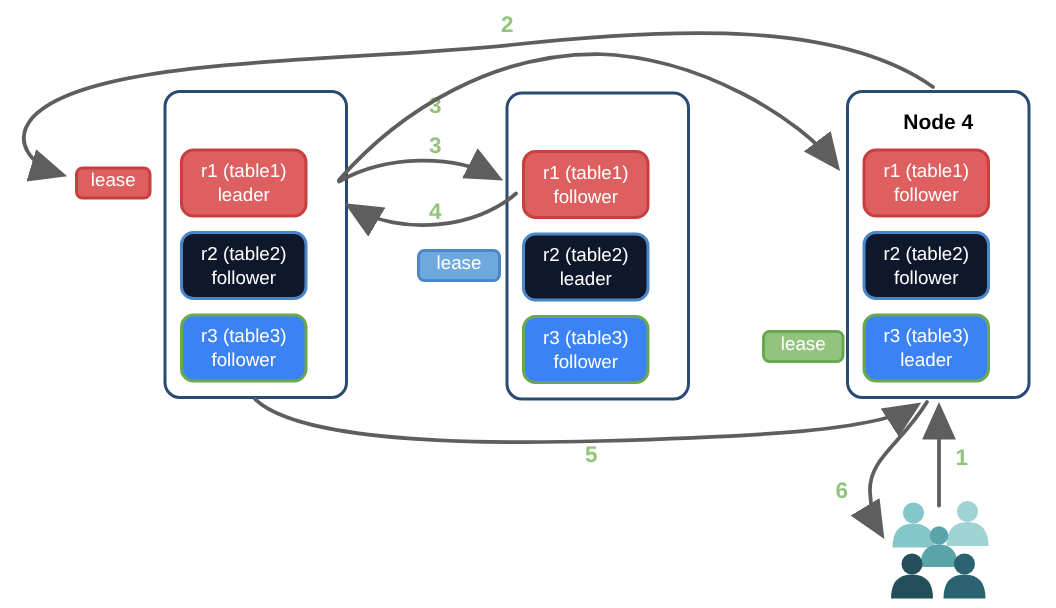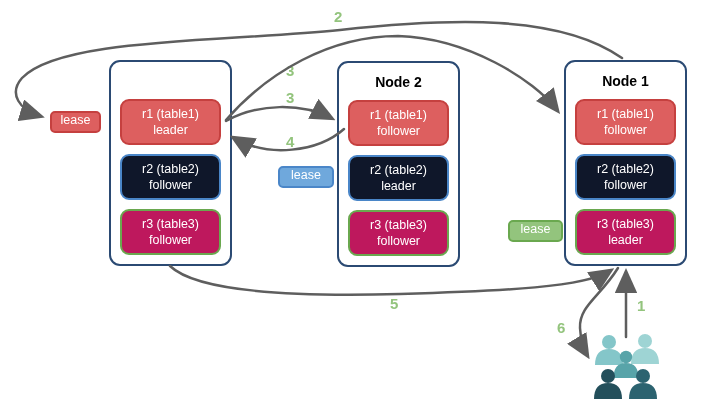--- a/index.html
+++ b/index.html
@@ -78,7 +78,6 @@
   </div>
 
   <div class="node" style="left:337px;top:61px;">
-    <div class="node-title">Node 2</div>
     <div class="replica red r-pos-0">
       <span>r1 (table1)</span>
       <span>follower</span>

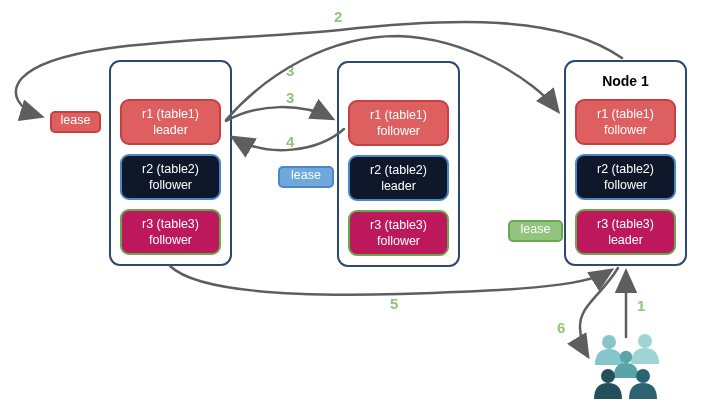--- a/index.html
+++ b/index.html
@@ -93,7 +93,7 @@
   </div>
 
   <div class="node" style="left:564px;">
-    <div class="node-title">Node 1</div>
+    <div class="node-title">Node 4</div>
     <div class="replica red r-pos-0">
       <span>r1 (table1)</span>
       <span>follower</span>

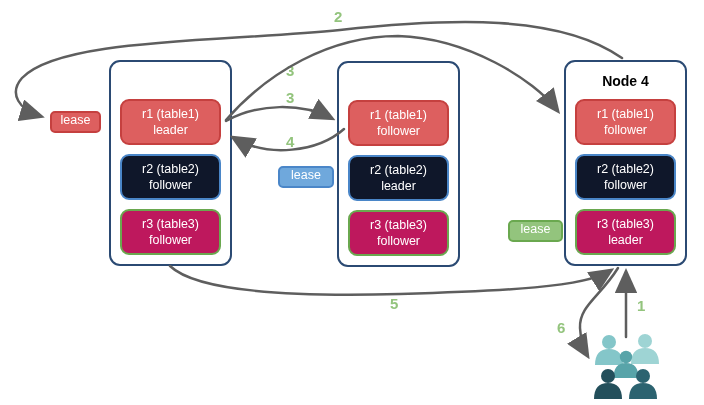--- a/index.html
+++ b/index.html
@@ -16,7 +16,7 @@
     text-align:center;font-weight:bold;font-size:14px;color:#000;margin-top:11px;
   }
   .replica{
-    position:absolute;left:9px;width:101px;height:46px;border-radius:9px;
+    position:absolute;left:9px;width:85px;height:46px;border-radius:9px;
     color:#fff;font-size:12.5px;text-align:center;display:flex;flex-direction:column;
     justify-content:center;line-height:1.3;box-sizing:border-box;border:2px solid;
   }

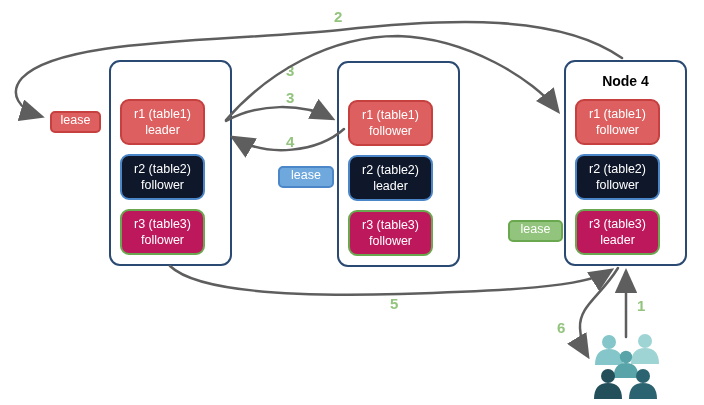--- a/index.html
+++ b/index.html
@@ -22,7 +22,7 @@
   }
   .replica.red{background:#dd5f5f;border-color:#c5403f;}
   .replica.blue{background:#0f172a;border-color:#4a86c8;text-align:center;}
-  .replica.green{background:#be185d;border-color:#6aa84f;}
+  .replica.green{background:#3b82f6;border-color:#6aa84f;}
   .r-pos-0{top:37px;} .r-pos-1{top:92px;} .r-pos-2{top:147px;}
   
   .lease{

